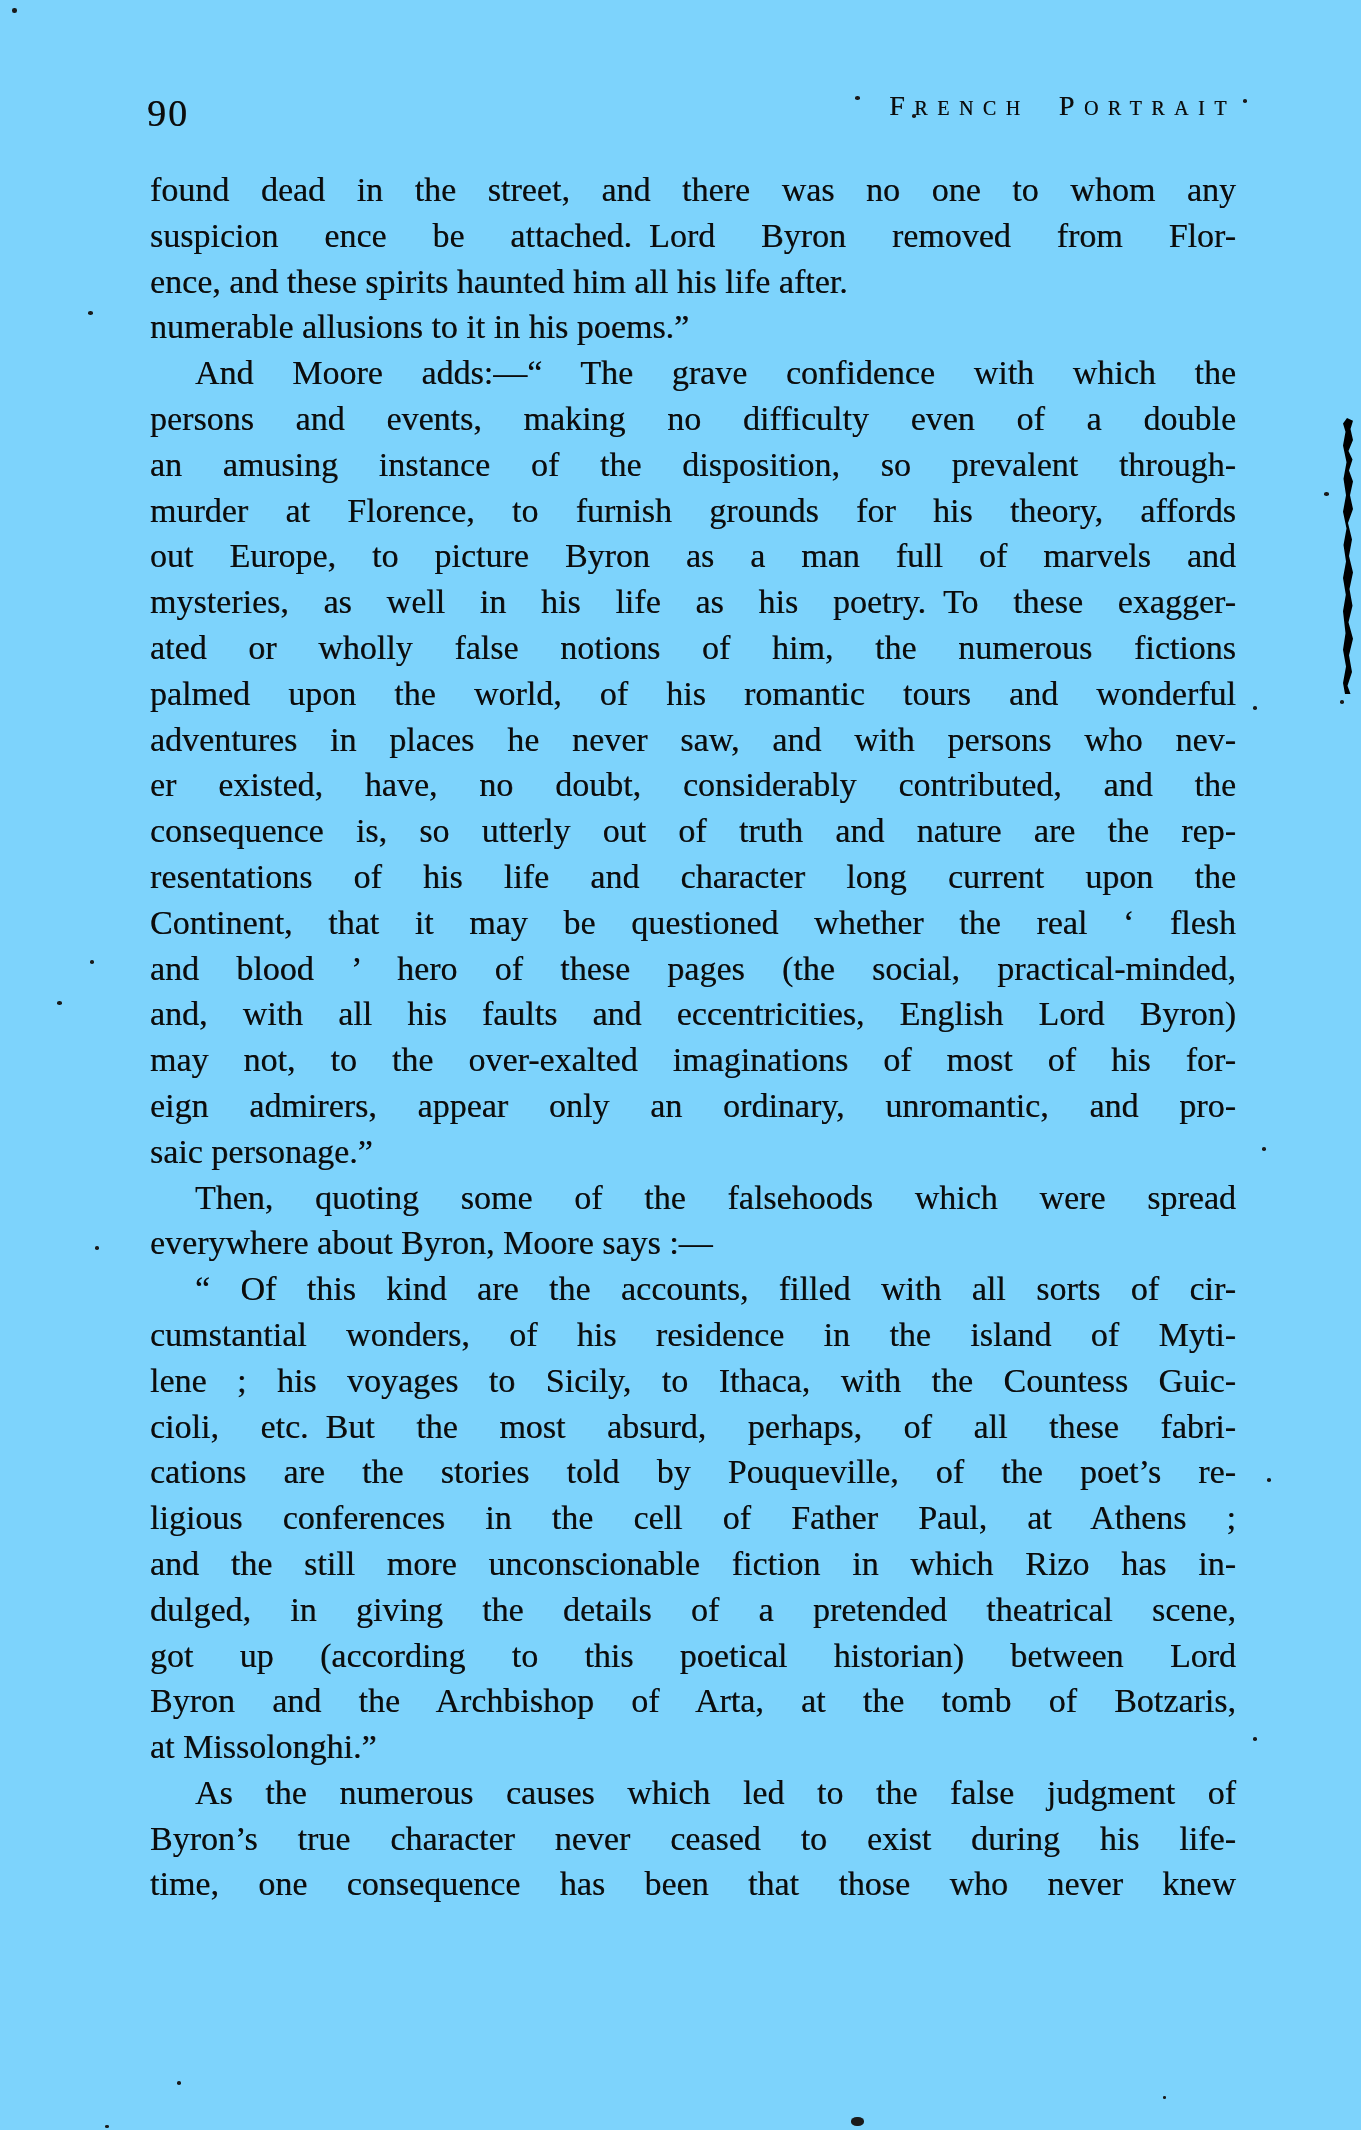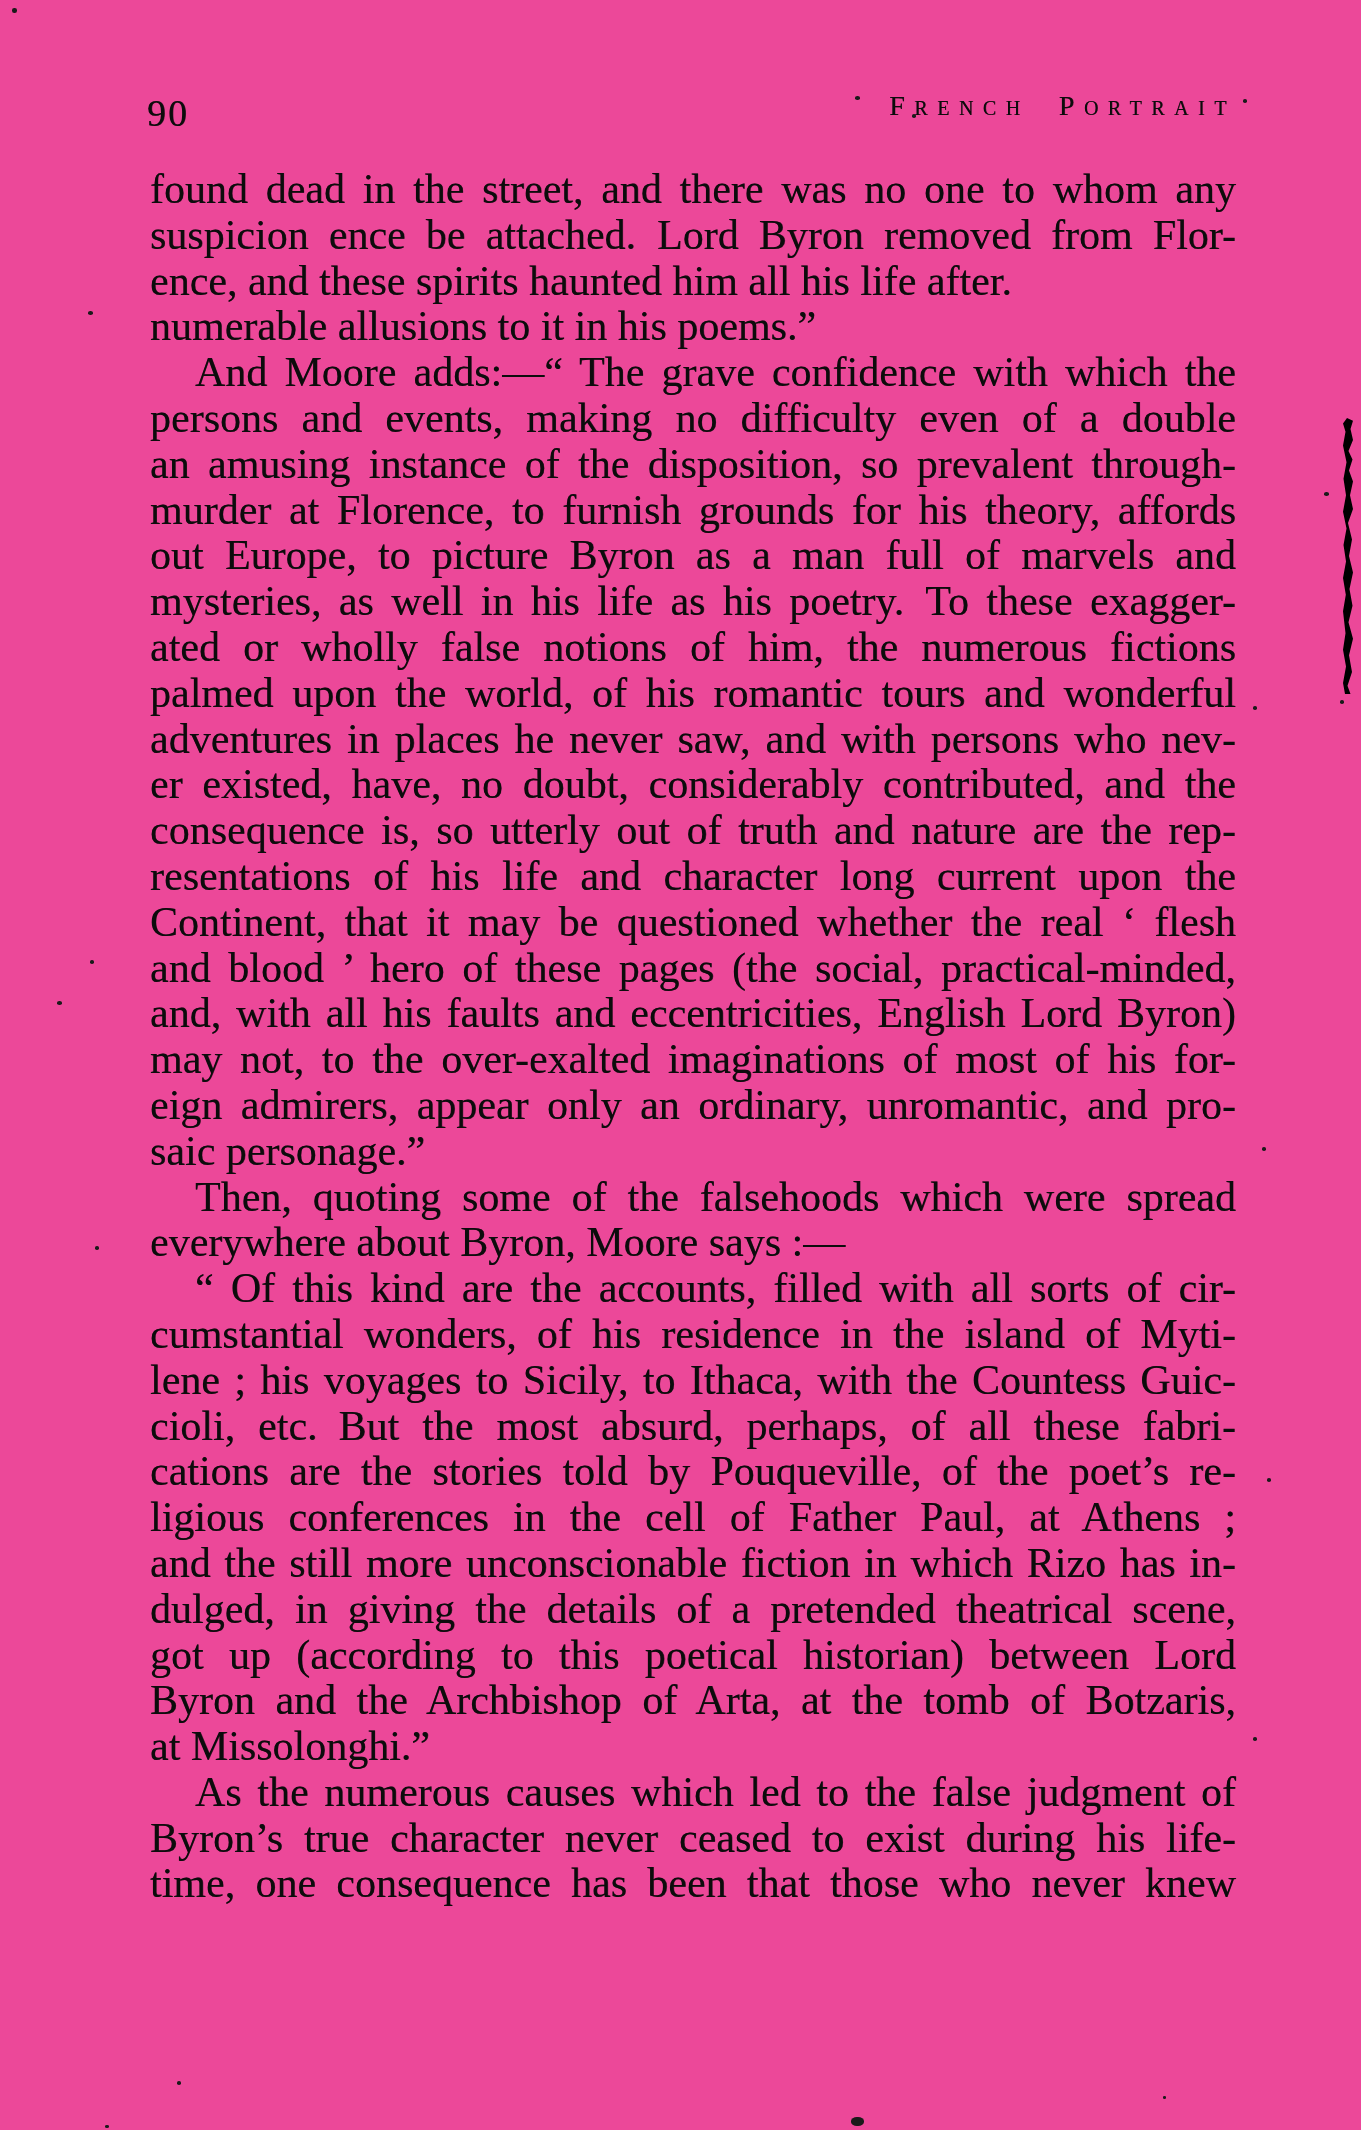--- a/index.html
+++ b/index.html
@@ -11,7 +11,7 @@
     position: relative;
     width: 1361px;
     height: 2130px;
-    background: #ec4899;
+    background: #7dd3fc;
     overflow: hidden;
     font-family: "Liberation Serif", "DejaVu Serif", serif;
     color: #0c0c0c;

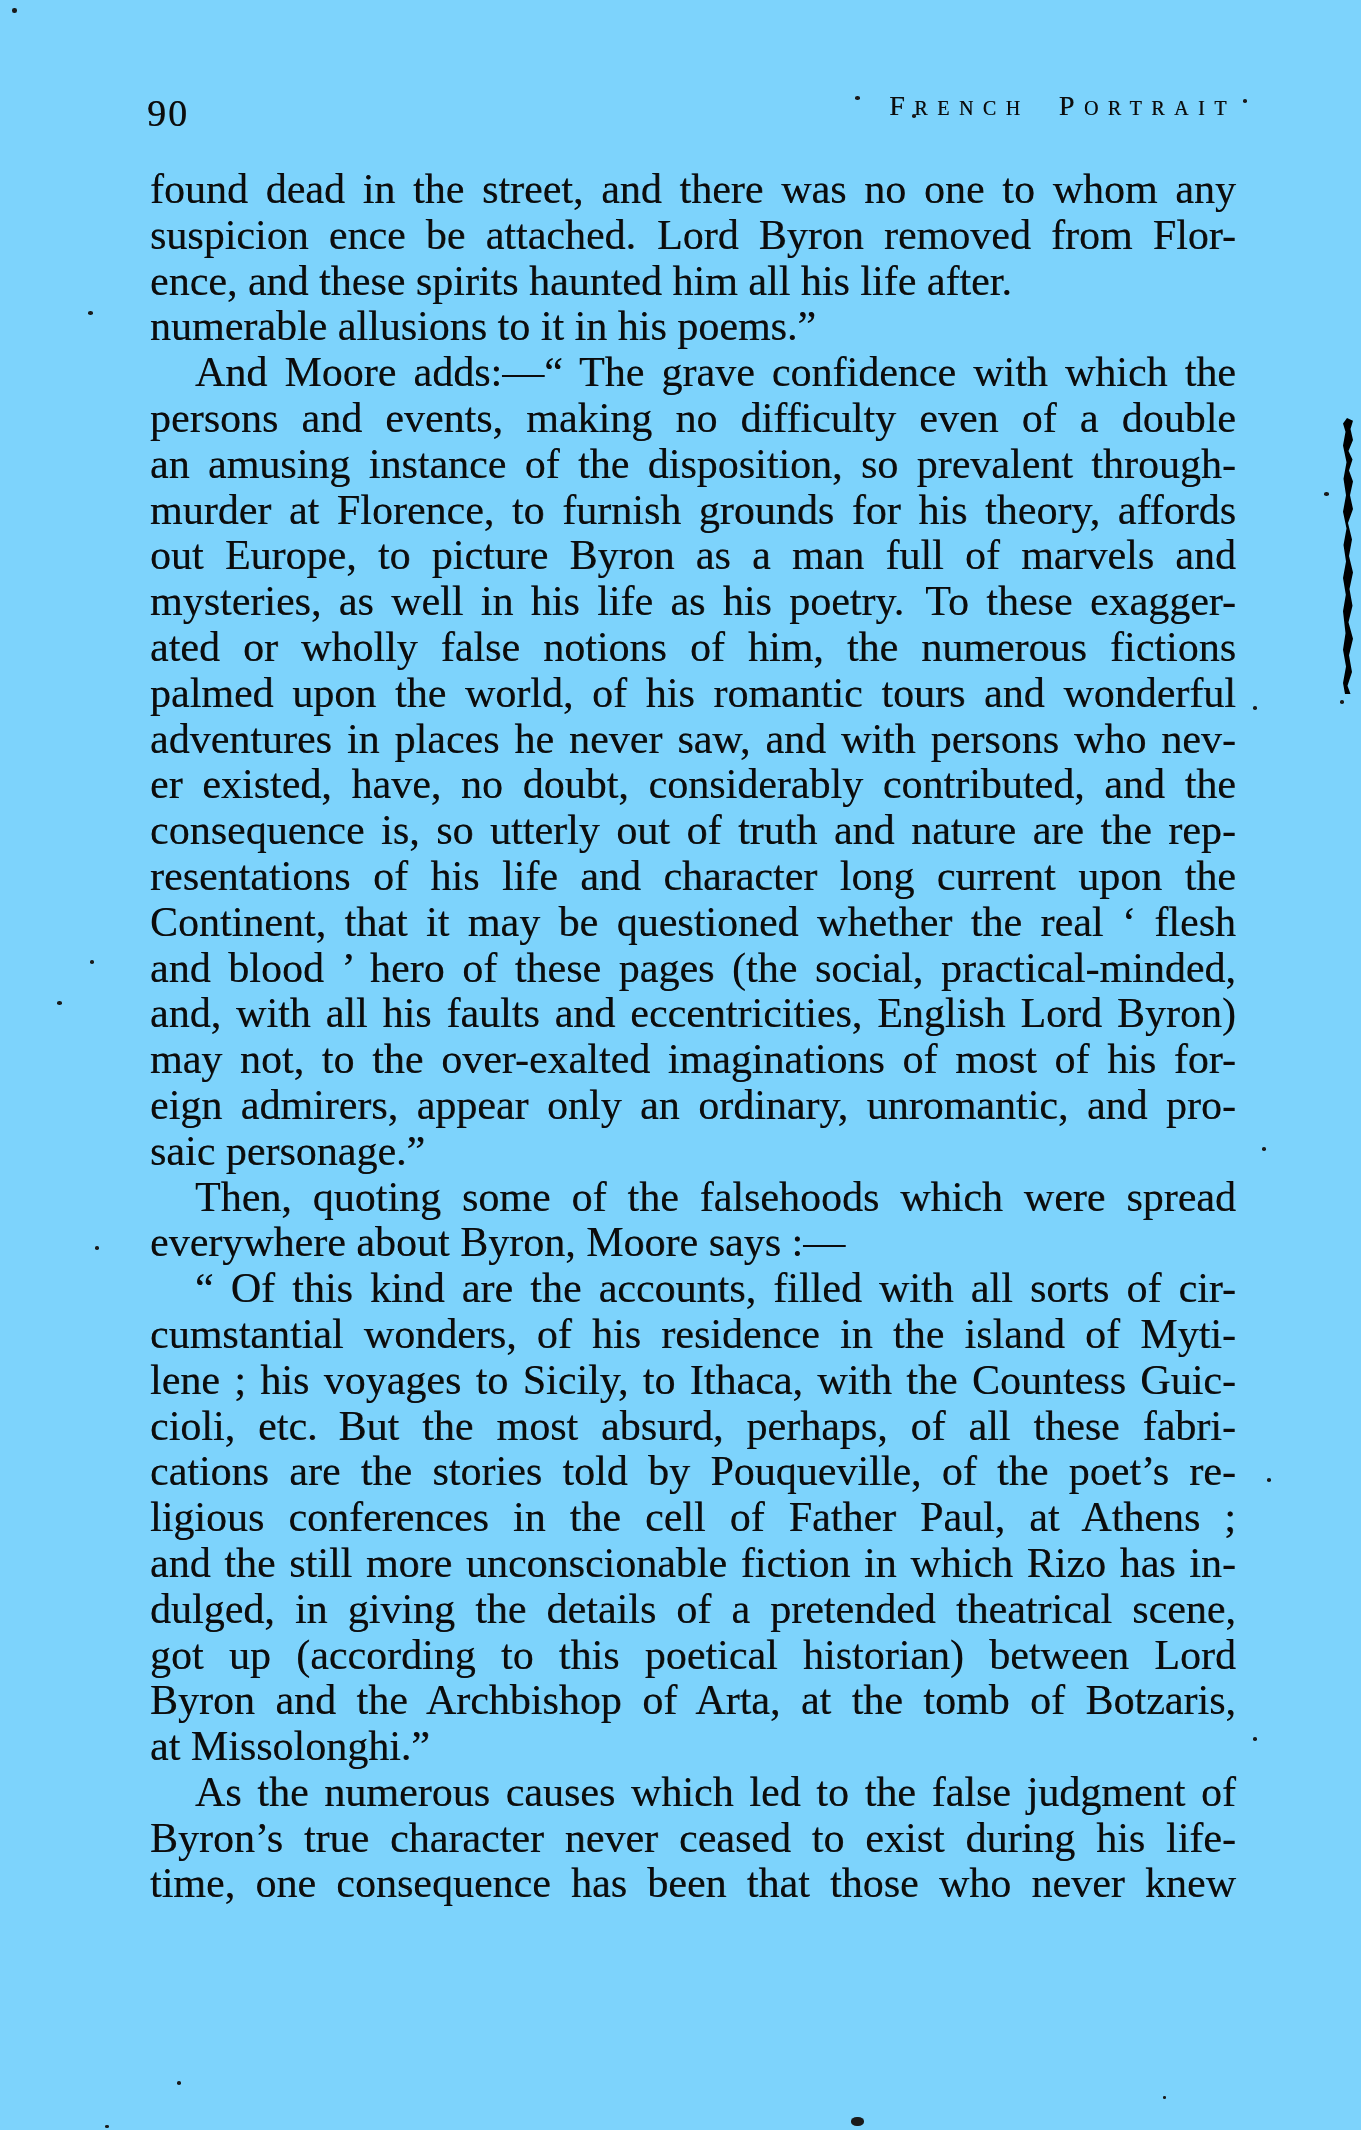--- a/index.html
+++ b/index.html
@@ -49,7 +49,7 @@
     width: 1086px;
   }
   .line {
-    font-size: 42px;
+    font-size: 34px;
     line-height: 45.8px;
     height: 45.8px;
     white-space: normal;

